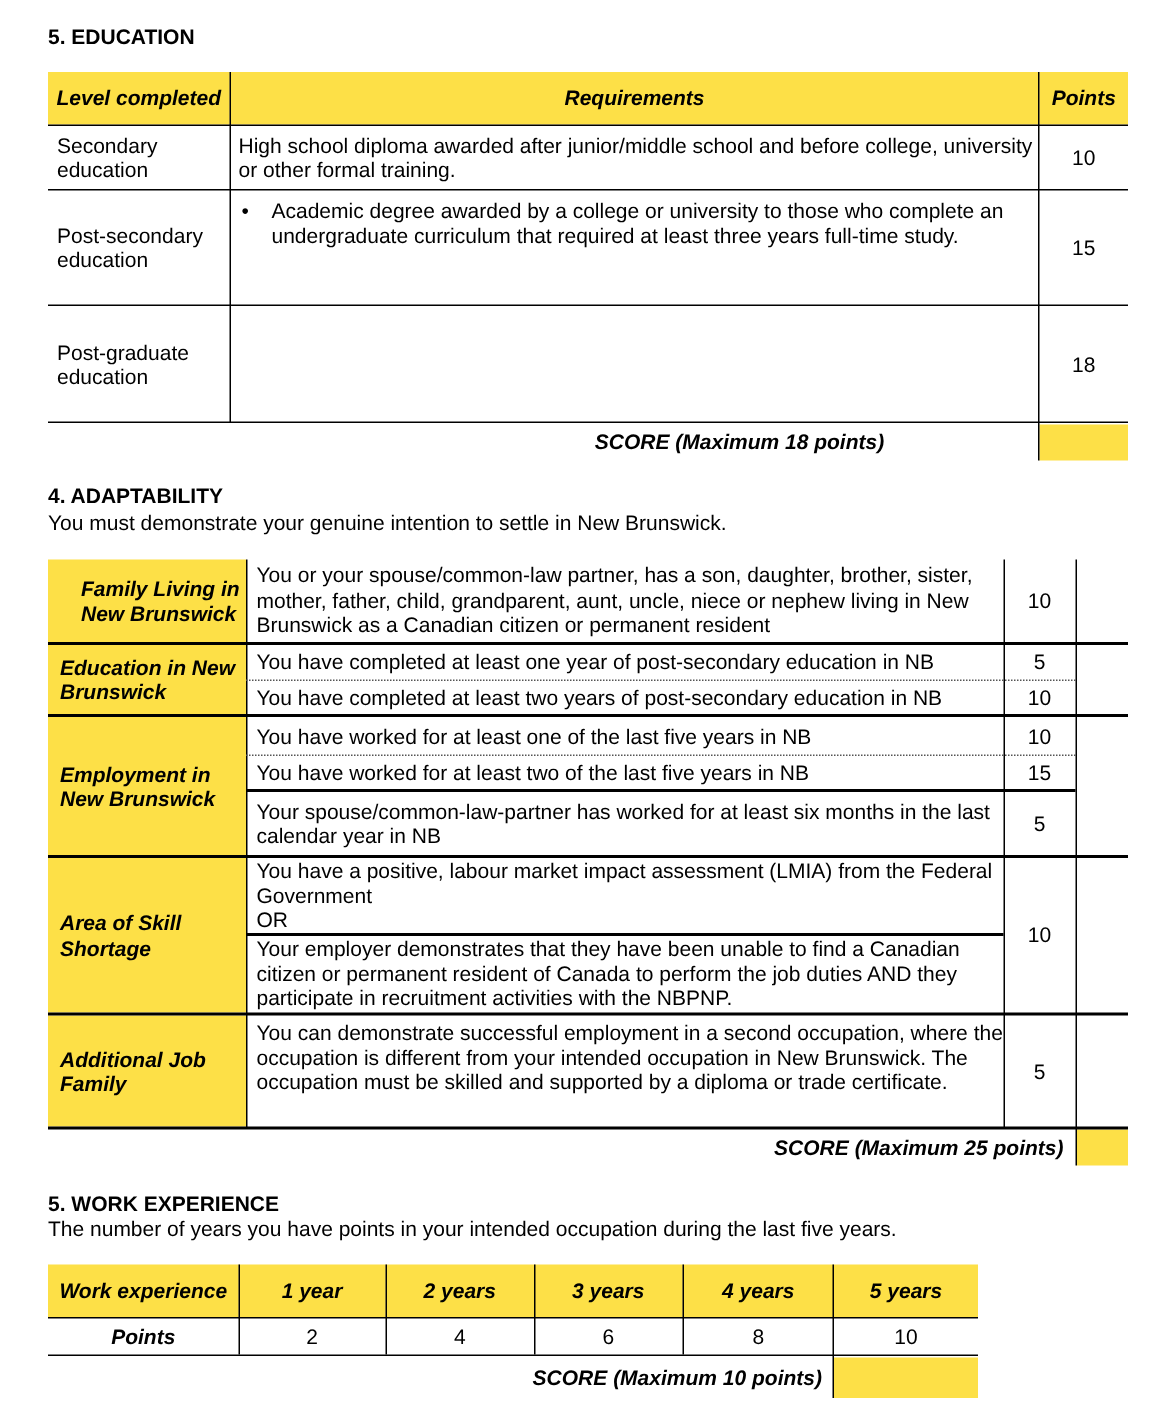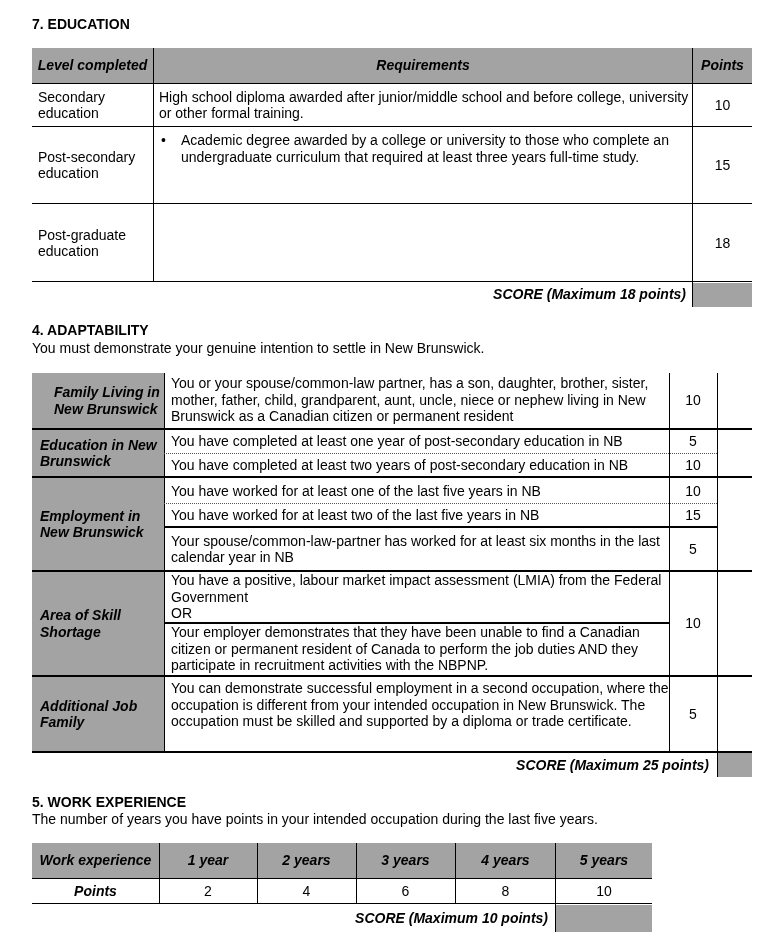--- a/index.html
+++ b/index.html
@@ -22,7 +22,7 @@
 </head>
 <body>
 
-<div class="abs h" style="left:32px;top:16px;">7. EDUCATION</div>
+<div class="abs h" style="left:32px;top:16px;">5. EDUCATION</div>
 
 <div>
 

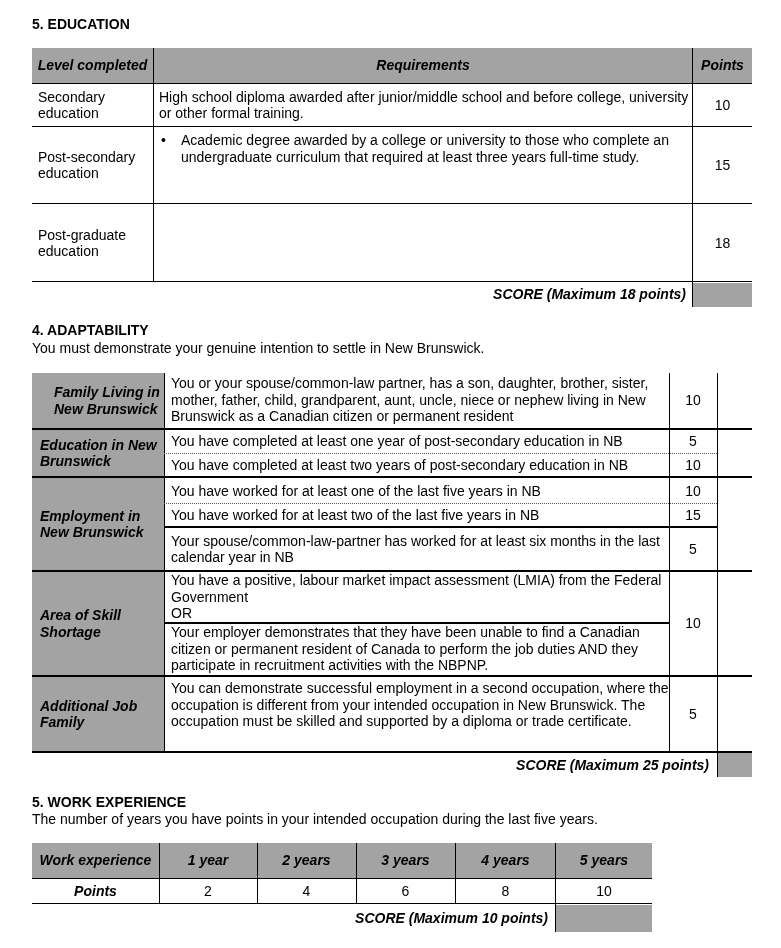--- a/index.html
+++ b/index.html
@@ -8,7 +8,7 @@
   .abs { position:absolute; }
   .h { font-weight:bold; font-size:14px; }
   .sub { font-size:14px; }
-  .gray { background:#a3a3a3; }
+  .gray { background:#fde047; }
   .hb { font-weight:bold; font-style:italic; }
   .cell { position:absolute; box-sizing:border-box; font-size:14px; line-height:16.5px; }
   .center { display:flex; align-items:center; justify-content:center; text-align:center; }

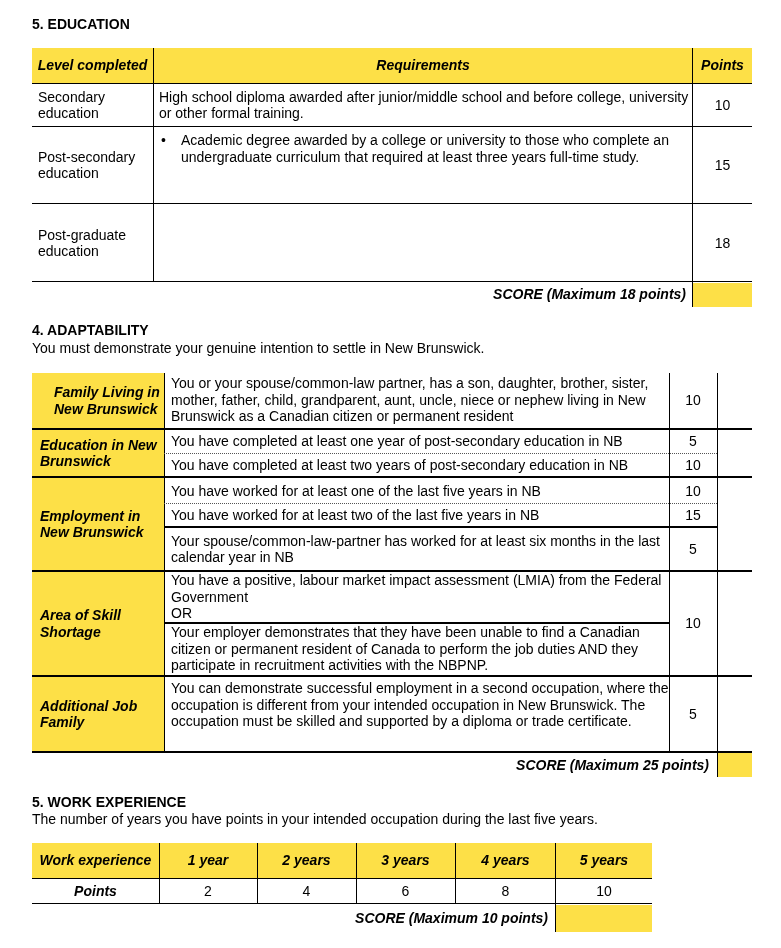--- a/index.html
+++ b/index.html
@@ -49,7 +49,7 @@
   </div>
   <div class="cell center" style="left:693px;top:205px;width:59px;height:76px;">18</div>
 
-  <div class="cell hb" style="left:300px;top:286px;width:386px;text-align:right;">SCORE  (Maximum 18 points)</div>
+  <div class="cell hb" style="left:300px;top:286px;width:386px;text-align:center;">SCORE  (Maximum 18 points)</div>
   <div class="cell gray" style="left:693px;top:283px;width:59px;height:24px;"></div>
 
   <div class="line" style="left:153px;top:48px;width:1px;height:234px;"></div>

